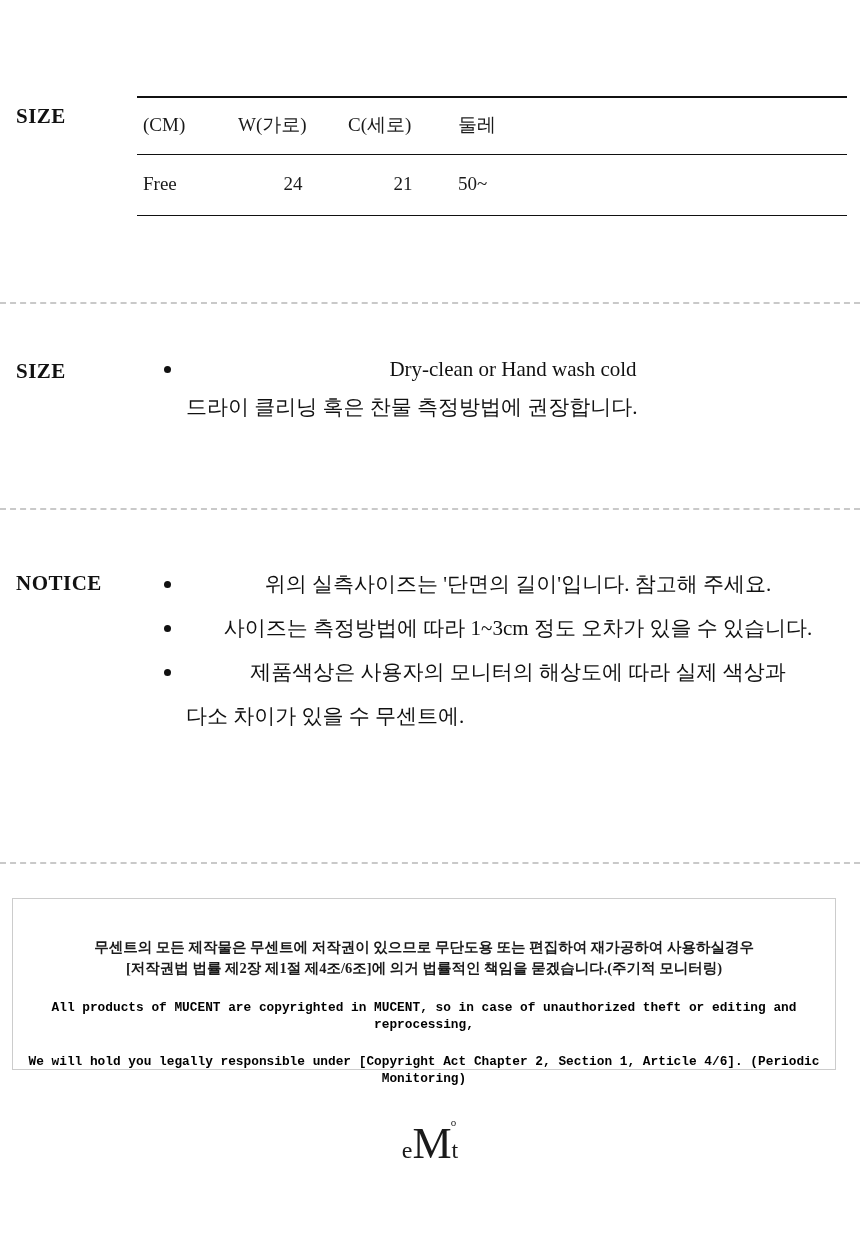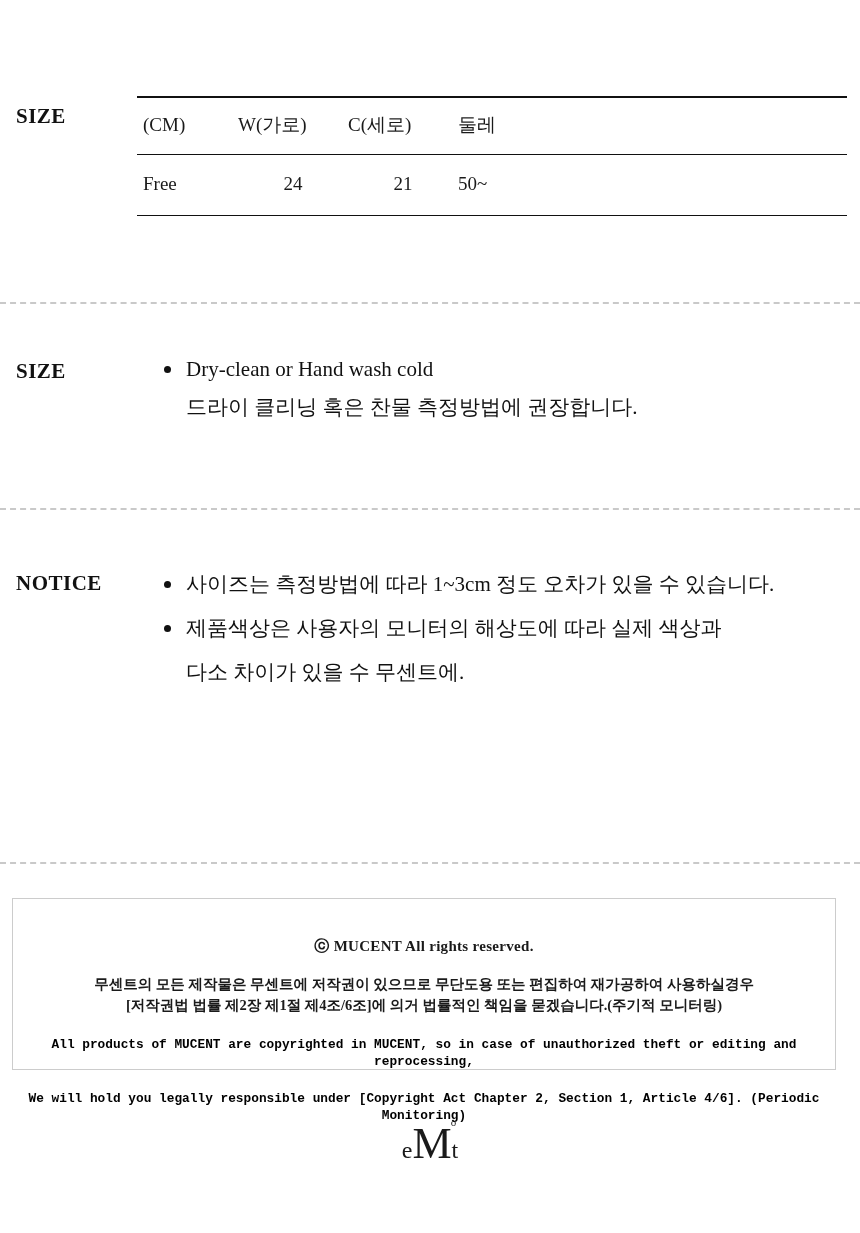--- a/index.html
+++ b/index.html
@@ -111,6 +111,7 @@
     font-size: 21px;
     line-height: 38px;
     color: #111;
+    text-align: center;
   }
   ul.bullets li::before {
     content: "";

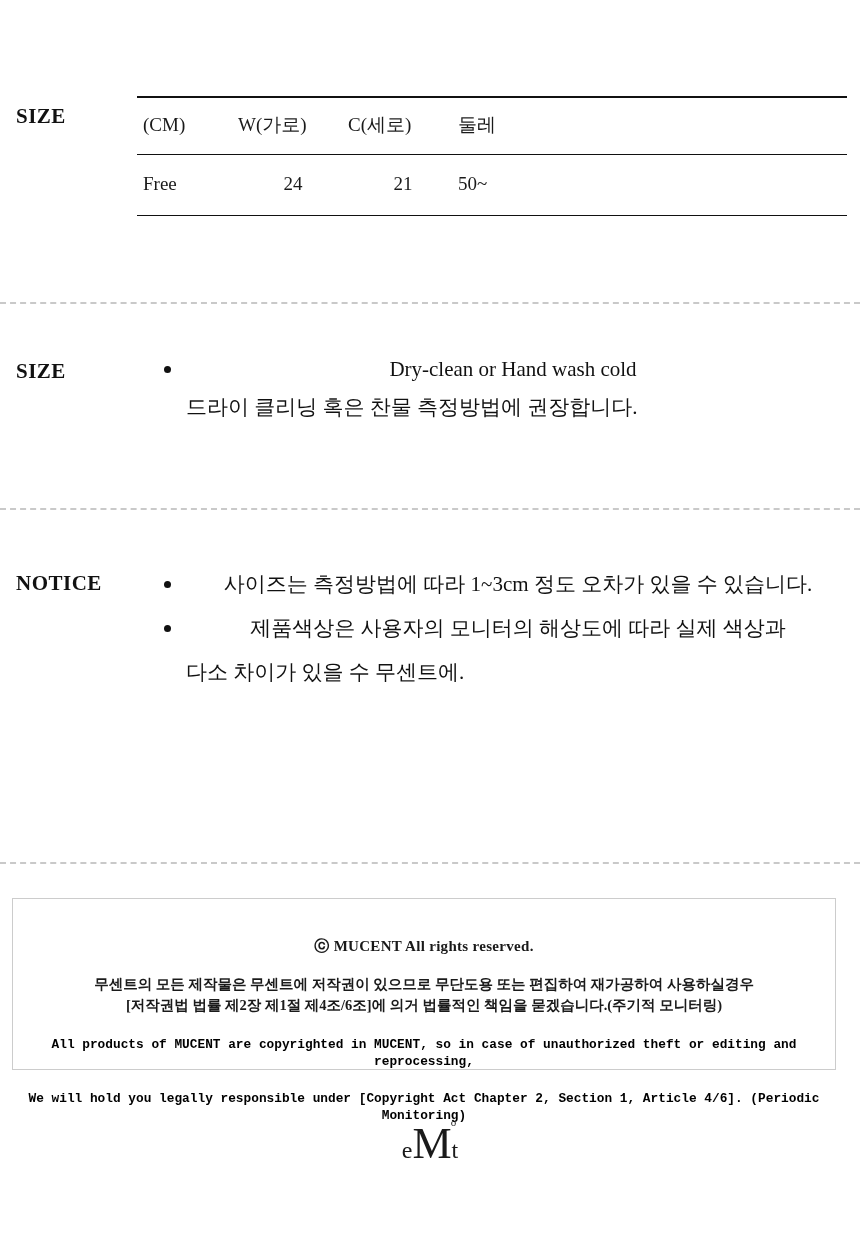--- a/index.html
+++ b/index.html
@@ -274,6 +274,7 @@
     <div class="section-label notice-label">NOTICE</div>
     <div class="notice-body">
       <ul class="bullets">
+        <li>위의 실측사이즈는 '단면의 길이'입니다. 참고해 주세요.</li>
         <li>사이즈는 측정방법에 따라 1~3cm 정도 오차가 있을 수 있습니다.</li>
         <li>제품색상은 사용자의 모니터의 해상도에 따라 실제 색상과</li>
       </ul>

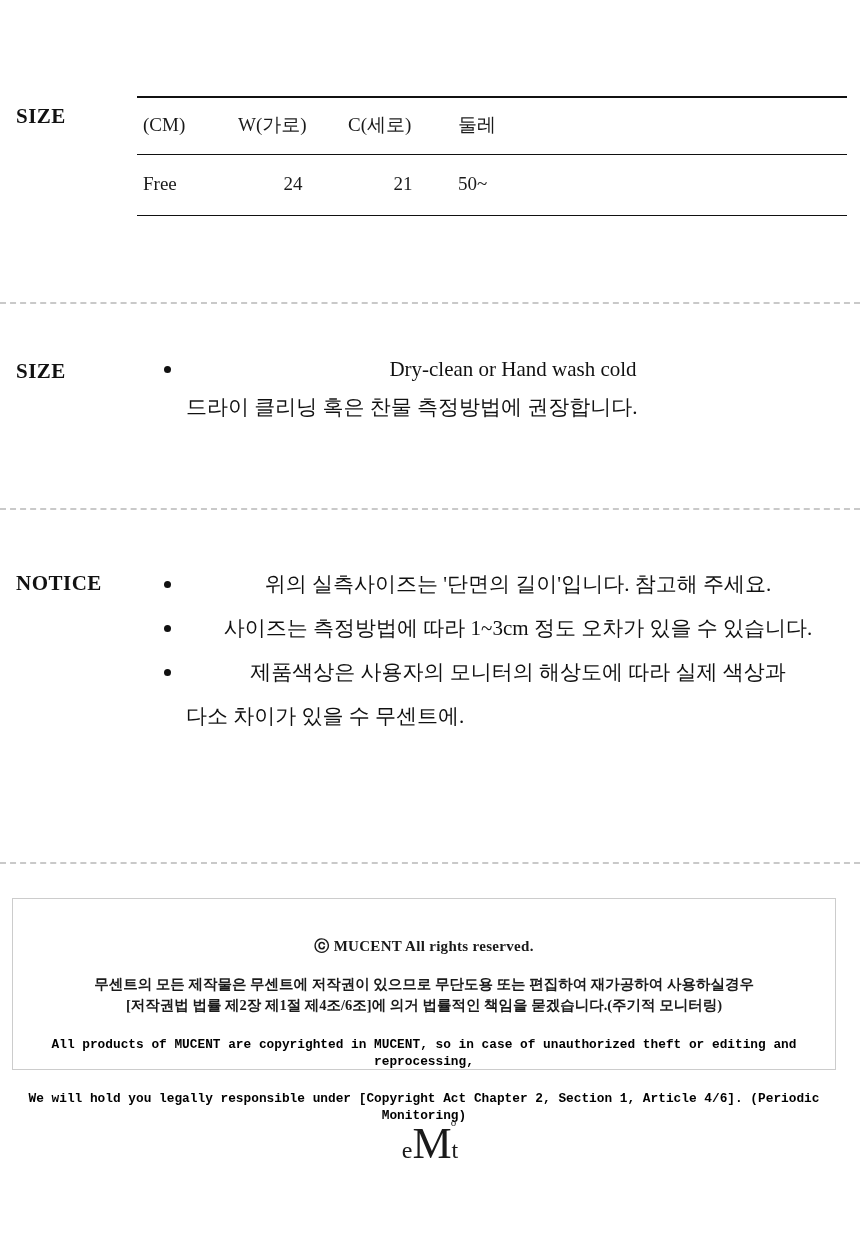--- a/index.html
+++ b/index.html
@@ -285,7 +285,6 @@
   <div class="divider div-3"></div>
 
   <div class="copyright-box">
-    <div class="cr-title">ⓒ MUCENT All rights reserved.</div>
     <div class="cr-ko">무센트의 모든 제작물은 무센트에 저작권이 있으므로 무단도용 또는 편집하여 재가공하여 사용하실경우</div>
     <div class="cr-ko">[저작권법 법률 제2장 제1절 제4조/6조]에 의거 법률적인 책임을 묻겠습니다.(주기적 모니터링)</div>
     <div class="cr-en">All products of MUCENT are copyrighted in MUCENT, so in case of unauthorized theft or editing and reprocessing,</div>

